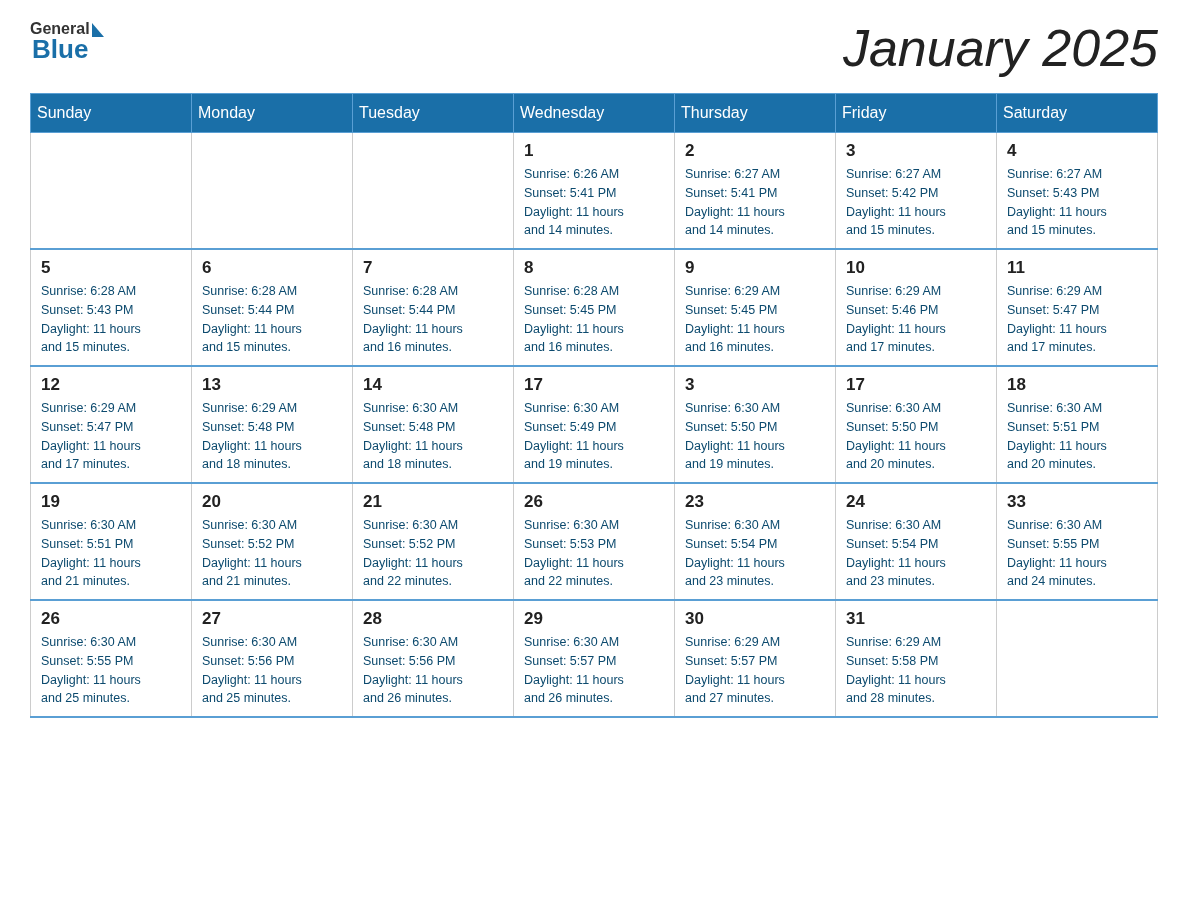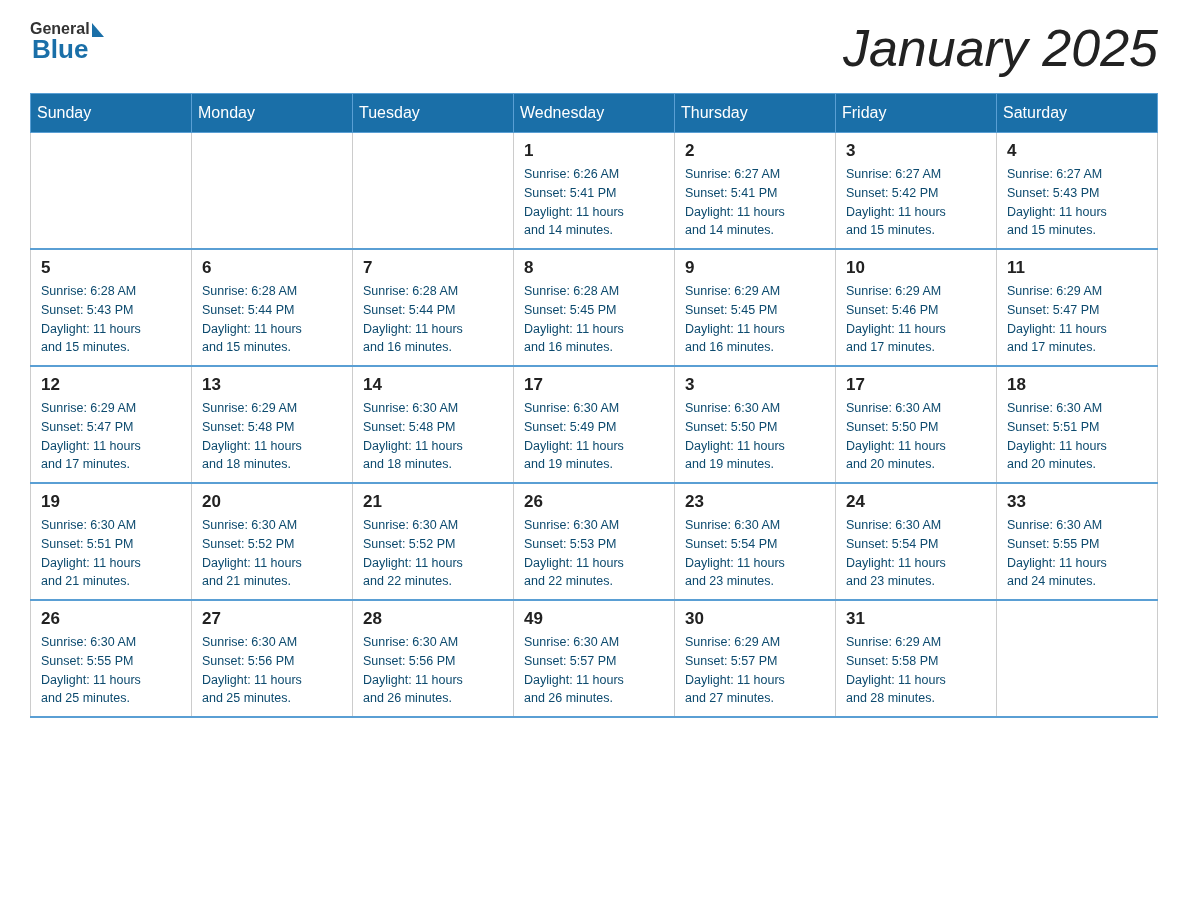--- a/index.html
+++ b/index.html
@@ -259,7 +259,7 @@
           <div class="day-info">Sunrise: 6:30 AM<br>Sunset: 5:56 PM<br>Daylight: 11 hours<br>and 26 minutes.</div>
         </td>
         <td>
-          <span class="day-number">49</span>
+          <span class="day-number">29</span>
           <div class="day-info">Sunrise: 6:30 AM<br>Sunset: 5:57 PM<br>Daylight: 11 hours<br>and 26 minutes.</div>
         </td>
         <td>

